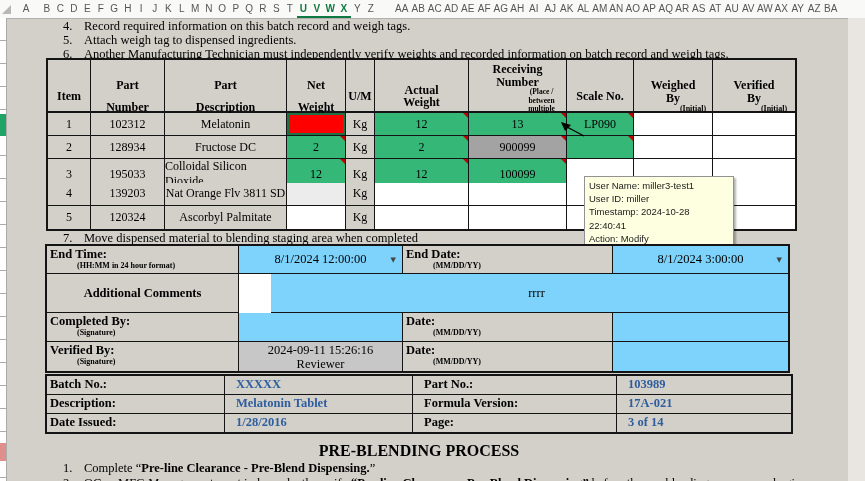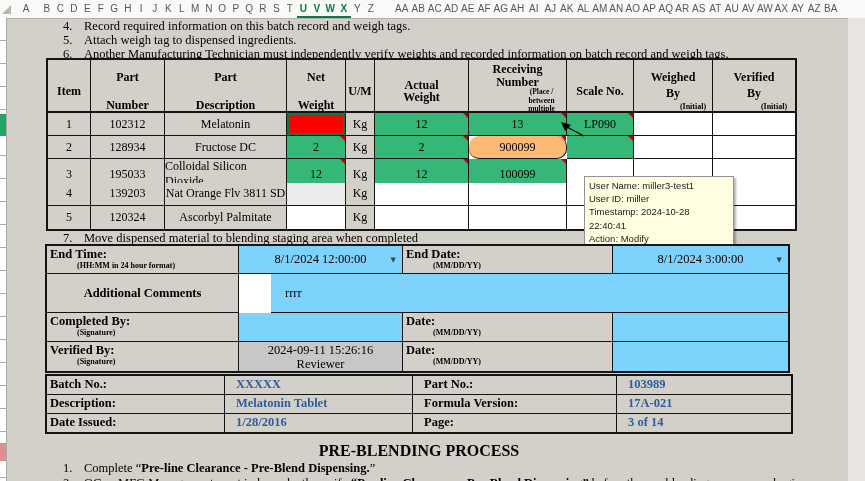--- a/index.html
+++ b/index.html
@@ -44,7 +44,7 @@
       font-weight:bold;font-size:12px;line-height:12.5px;text-align:center;box-sizing:border-box;}
   .hc:last-child{border-right:none;}
   .hc.center{justify-content:center;}
-  .hc.spread{justify-content:space-between;padding:11px 0;}
+  .hc.spread{justify-content:space-between;padding:19px 0;}
   .hc.stack{justify-content:flex-start;padding-top:3px;}
   .hsub{font-size:7.5px;line-height:8.5px;font-weight:bold;padding-left:48px;}
   .hsub2{font-size:8px;line-height:9px;font-weight:bold;margin-left:40px;}

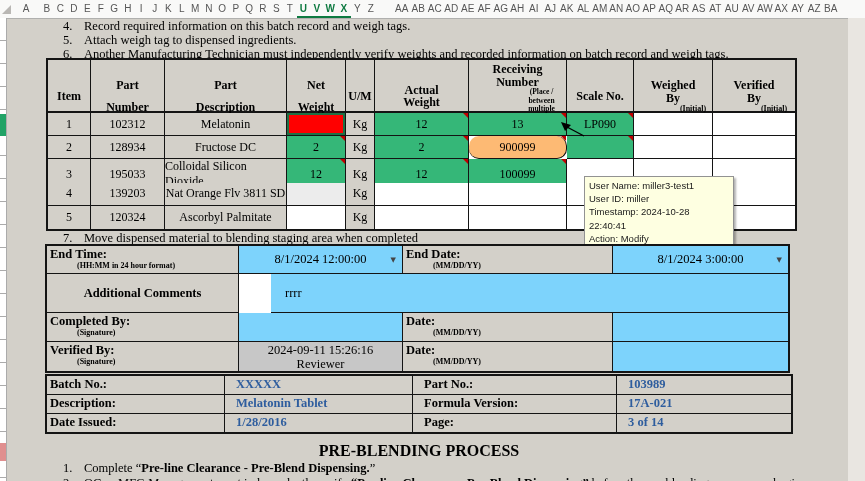--- a/index.html
+++ b/index.html
@@ -56,7 +56,7 @@
   .bc[data-fill="gray"]{background:#d3d0c9;}
   .bc[data-fill="red"]{background:#ff0000;}
   .bc[data-fill="green"]{background:#35b778;}
-  .bc[data-fill="orange"]{background:#fdba74;border-radius:10px;}
+  .bc[data-fill="orange"]{background:#a3a3a3;}
   .bc[data-fill="lightgray"]{background:#ececec;}
   .bc[data-fill="white"]{background:#fff;}
   .bc[data-comment]::after{content:"";position:absolute;top:0;right:0;

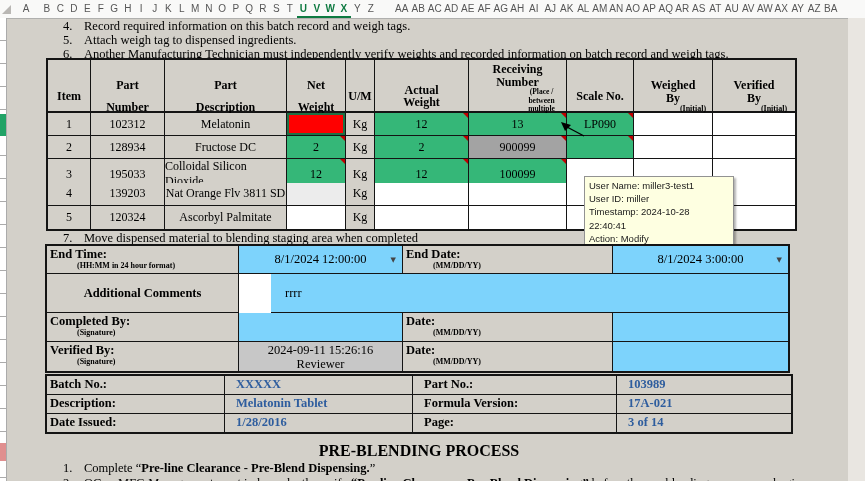--- a/index.html
+++ b/index.html
@@ -83,7 +83,7 @@
   .flabel .main{font-weight:bold;font-size:12.5px;line-height:14px;}
   .flabel .sub{font-weight:bold;font-size:8px;line-height:9px;padding-left:27px;}
   .fvalue{background:#7dd3fc;display:flex;align-items:center;justify-content:center;font-size:12.5px;}
-  .fvalue.left{justify-content:flex-start;padding-left:14px;margin-left:32px;}
+  .fvalue.left{justify-content:center;padding-left:14px;margin-left:32px;}
   .fvalue.vgray{background:#c7c7c7;flex-direction:column;line-height:14px;}
   .flabel.centered{display:flex;align-items:center;justify-content:center;padding:0;}
   .dd{position:absolute;right:6px;top:50%;transform:translateY(-50%);font-size:7px;color:#444;

